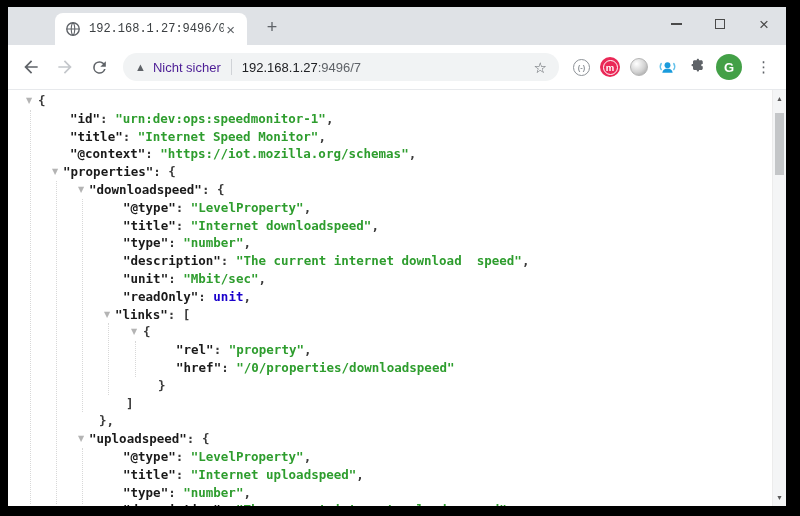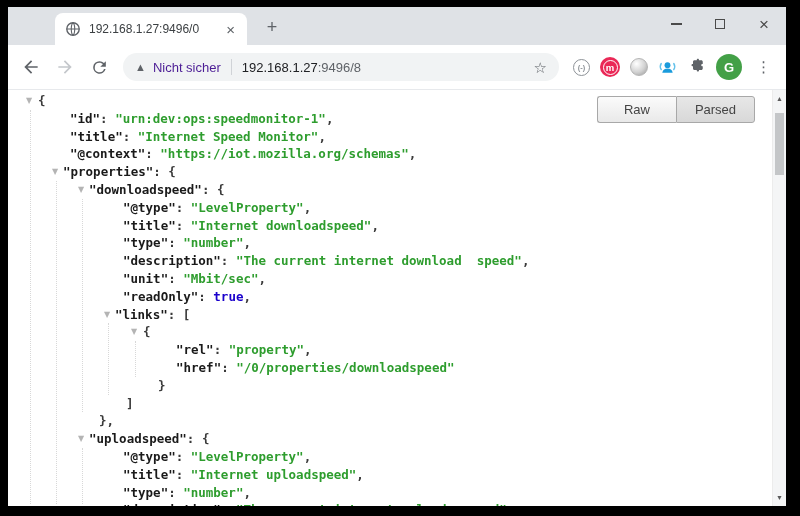--- a/index.html
+++ b/index.html
@@ -12,7 +12,7 @@
   .tab{position:absolute;left:47px;top:6px;width:192px;height:32px;background:#fff;
        border-radius:8px 8px 0 0;display:flex;align-items:center;padding:0 10px;box-sizing:border-box;}
   .favicon{width:16px;height:16px;margin-right:8px;flex:none;display:flex;}
-  .tab-title{font-size:12px;color:#3c4043;flex:1;white-space:nowrap;overflow:hidden;}
+  .tab-title{font-size:12px;color:#3c4043;flex:1;white-space:nowrap;overflow:hidden;font-family:Liberation Mono, monospace;}
   .tab-close{font-size:15px;color:#5f6368;line-height:15px;padding:0 2px;}
   .newtab{position:absolute;left:252px;top:8px;width:24px;height:24px;display:flex;align-items:center;
           justify-content:center;font-size:18px;color:#5f6368;}

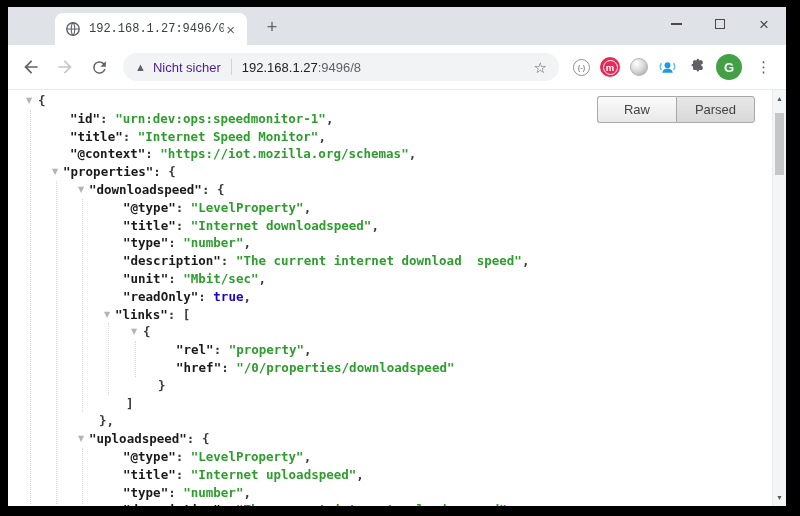--- a/index.html
+++ b/index.html
@@ -119,7 +119,7 @@
       <span class="sec-text">Nicht sicher</span>
       <span class="omni-sep"></span>
       <span class="url-host">192.168.1.27</span>
-      <span class="url-rest">:9496/8</span>
+      <span class="url-rest">:9496/7</span>
       <span class="omni-spacer"></span>
       <span class="star">☆</span>
     </div>

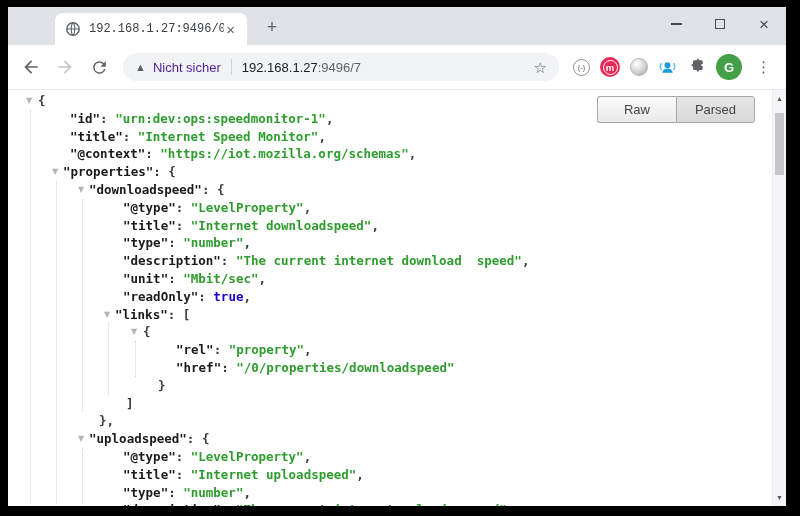--- a/index.html
+++ b/index.html
@@ -147,10 +147,6 @@
   </div>
 
   <div class="content">
-    <div class="toggle">
-      <div class="tg-btn tg-raw">Raw</div>
-      <div class="tg-btn tg-parsed">Parsed</div>
-    </div>
 
     <div id="json-area">
         <div class="guide" style="left: 22px; top: 20px; height: 394px;"></div>

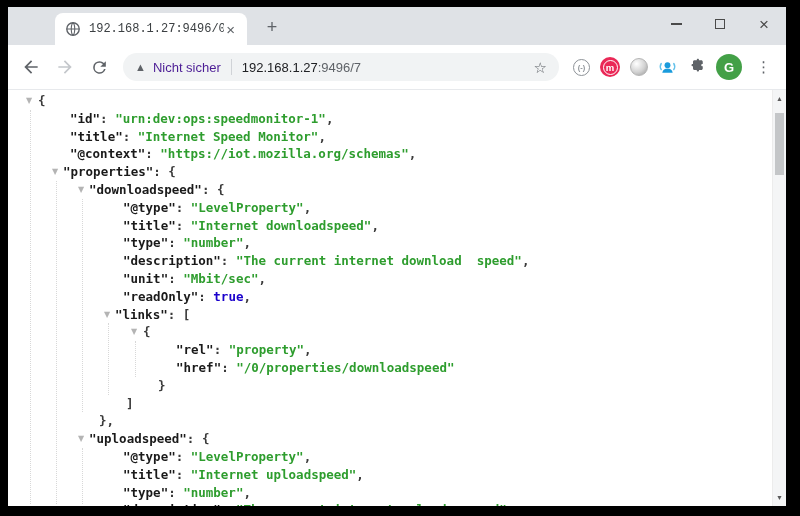--- a/index.html
+++ b/index.html
@@ -166,7 +166,7 @@
         <div class="jline" style="padding-left: 115px;"><span class="tk-k">"type"</span><span class="tk-p">: </span><span class="tk-s">"number"</span><span class="tk-p">,</span></div>
         <div class="jline" style="padding-left: 115px;"><span class="tk-k">"description"</span><span class="tk-p">: </span><span class="tk-s">"The current internet download  speed"</span><span class="tk-p">,</span></div>
         <div class="jline" style="padding-left: 115px;"><span class="tk-k">"unit"</span><span class="tk-p">: </span><span class="tk-s">"Mbit/sec"</span><span class="tk-p">,</span></div>
-        <div class="jline" style="padding-left: 115px;"><span class="tk-k">"readOnly"</span><span class="tk-p">: </span><span class="tk-b">true</span><span class="tk-p">,</span></div>
+        <div class="jline" style="padding-left: 115px;"><span class="tk-k">"readOnly"</span><span class="tk-p">: </span><span class="tk-b">unit</span><span class="tk-p">,</span></div>
         <div class="jline" style="padding-left: 107px;"><span class="tri" style="left: 96px;">▼</span><span class="tk-k">"links"</span><span class="tk-p">: [</span></div>
         <div class="jline" style="padding-left: 135px;"><span class="tri" style="left: 123px;">▼</span><span class="tk-p">{</span></div>
         <div class="jline" style="padding-left: 168px;"><span class="tk-k">"rel"</span><span class="tk-p">: </span><span class="tk-s">"property"</span><span class="tk-p">,</span></div>

